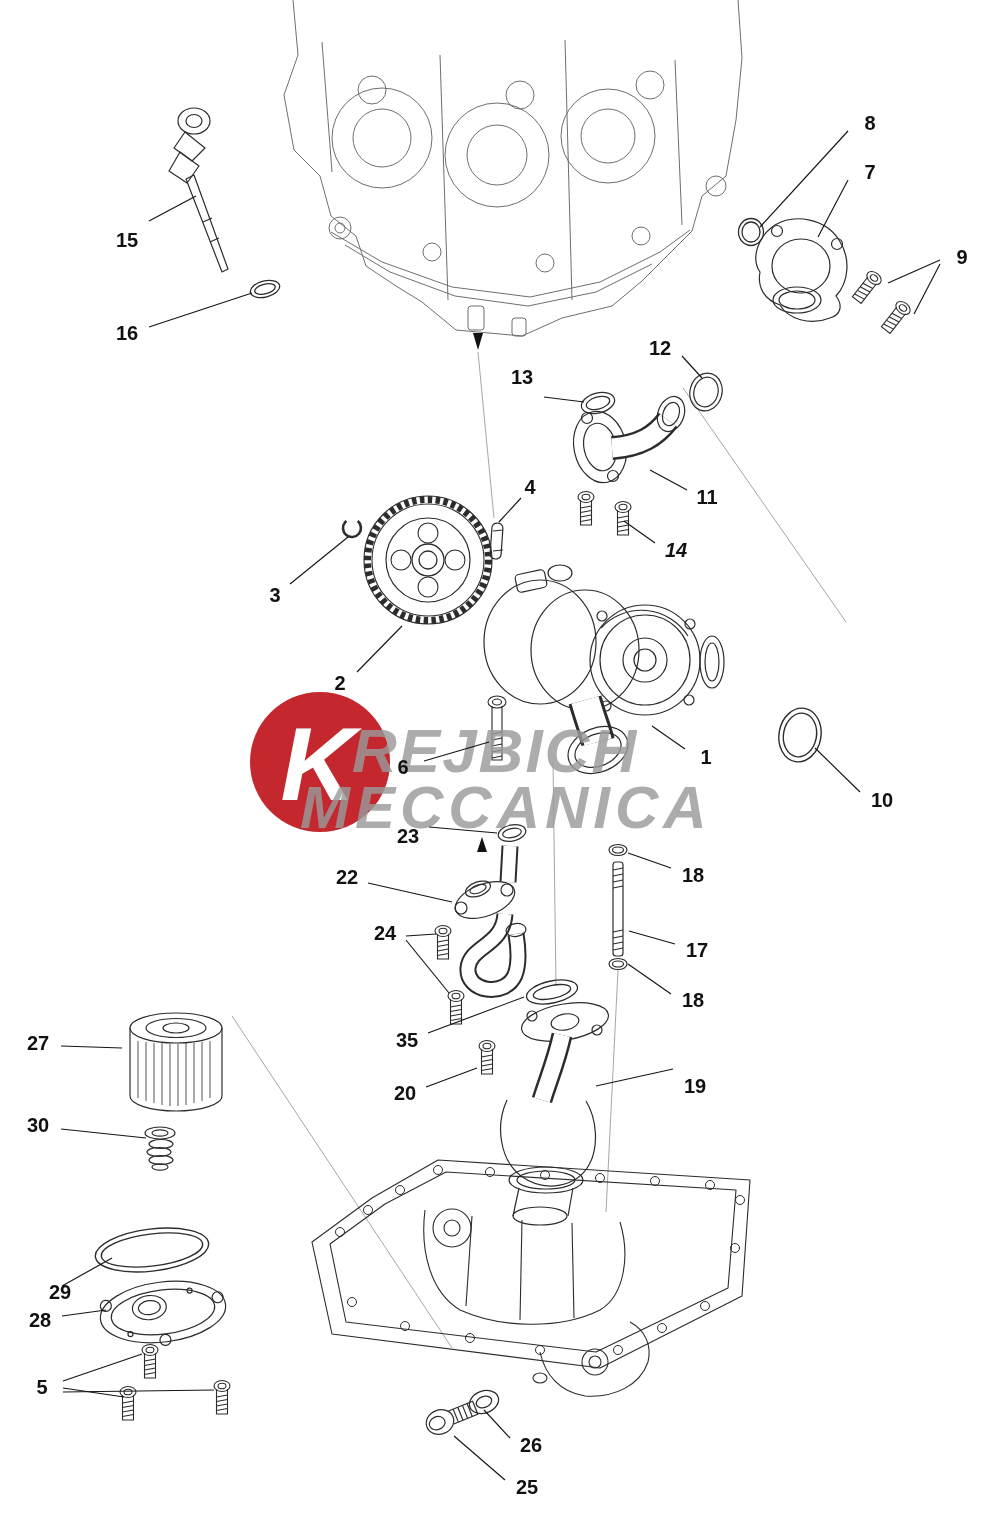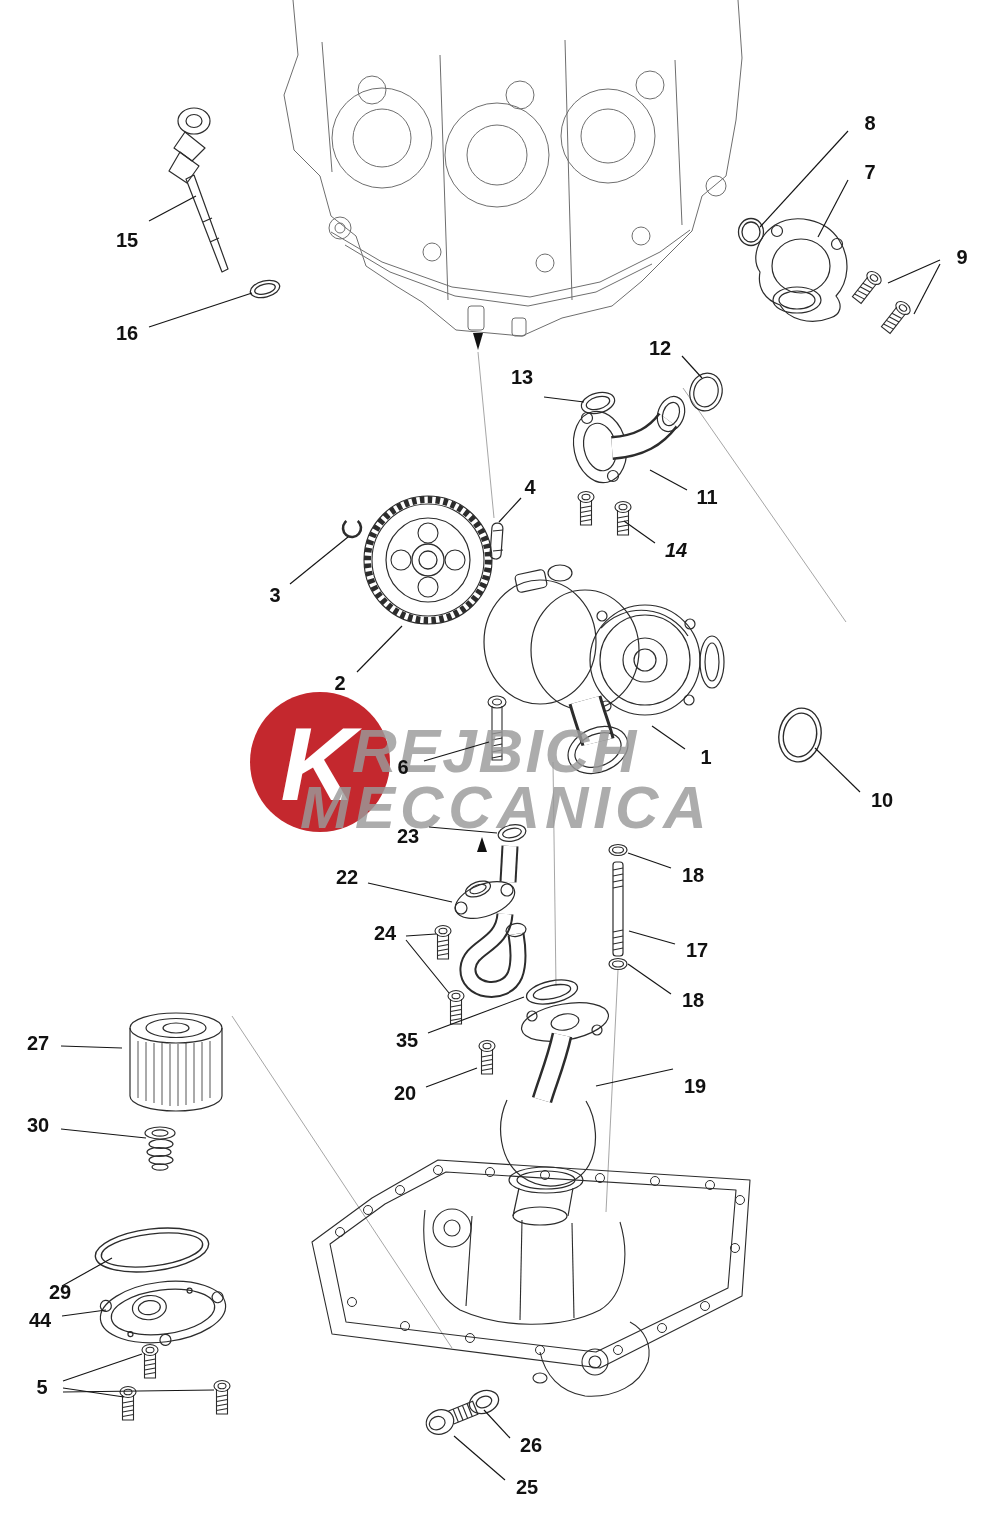--- a/index.html
+++ b/index.html
@@ -431,7 +431,7 @@
       <div class="callout" style="left: 695px; top: 1063px; margin-top: 23px;">19</div>
       <div class="callout" style="left: 38px; top: 1125px;">30</div>
       <div class="callout" style="left: 28px; top: 1292px; margin-left: 32px;">29</div>
-      <div class="callout" style="left: 40px; top: 1320px;">44</div>
+      <div class="callout" style="left: 40px; top: 1320px;">28</div>
       <div class="callout" style="left: 42px; top: 1387px;">5</div>
       <div class="callout" style="left: 531px; top: 1445px;">26</div>
       <div class="callout" style="left: 527px; top: 1487px;">25</div>

